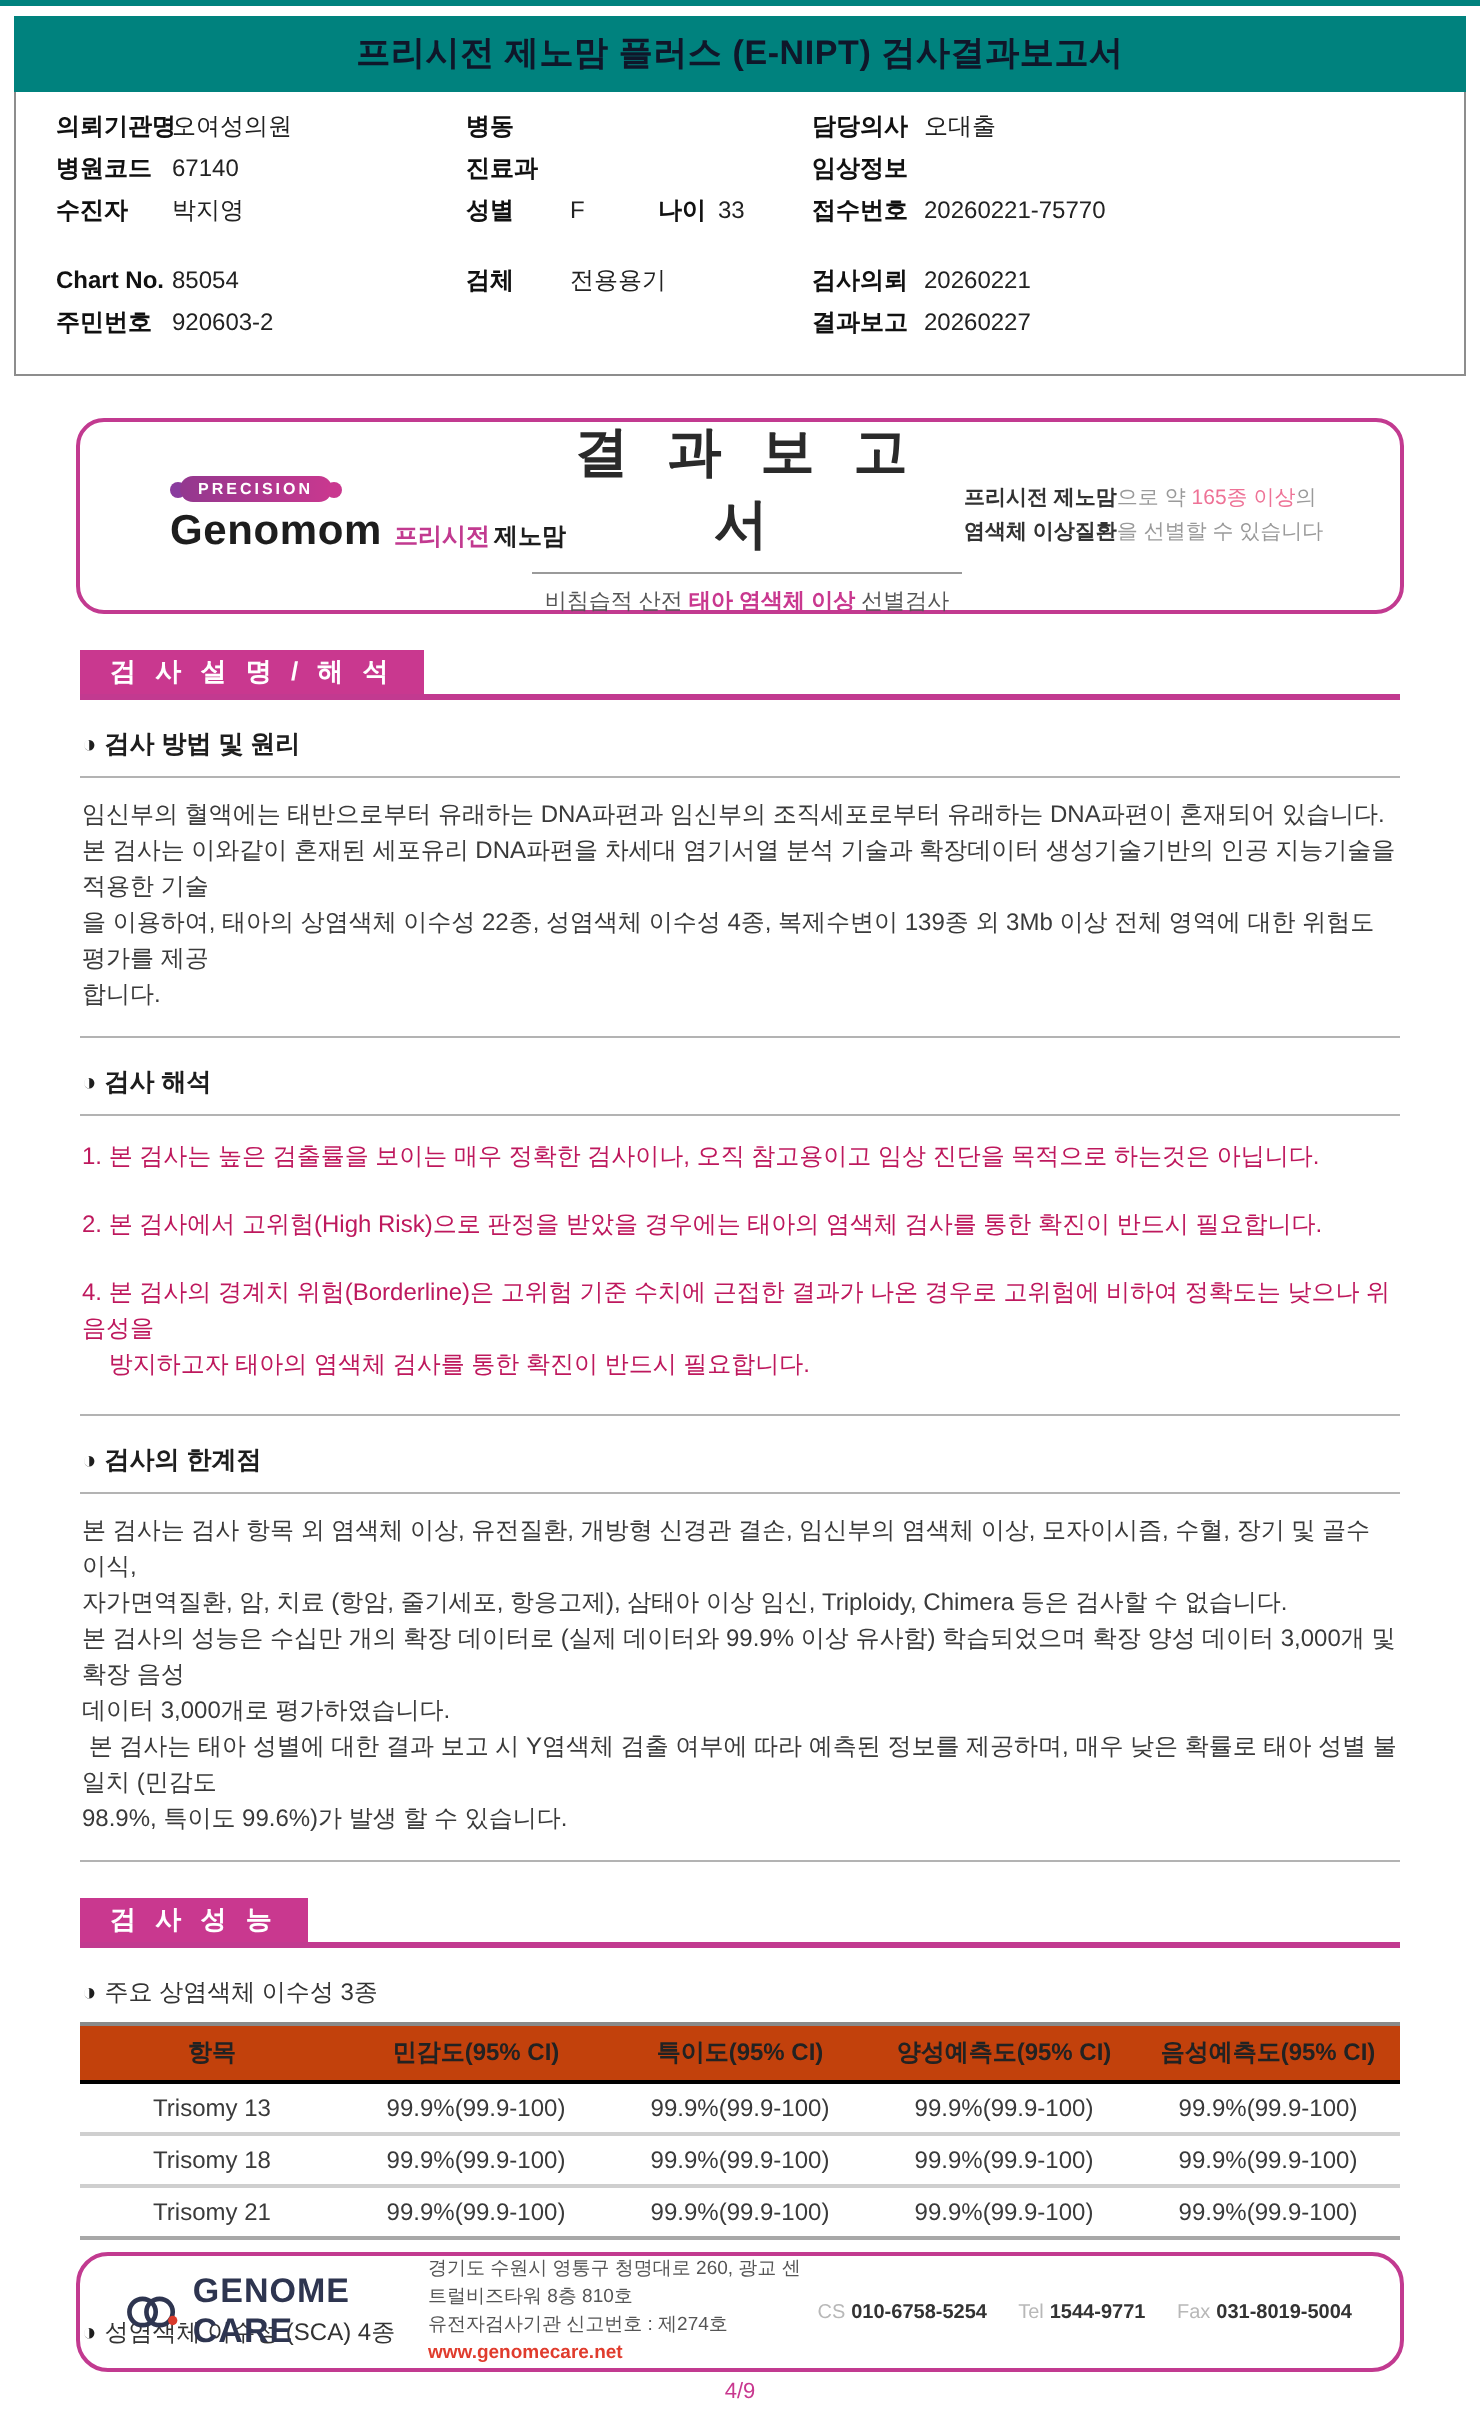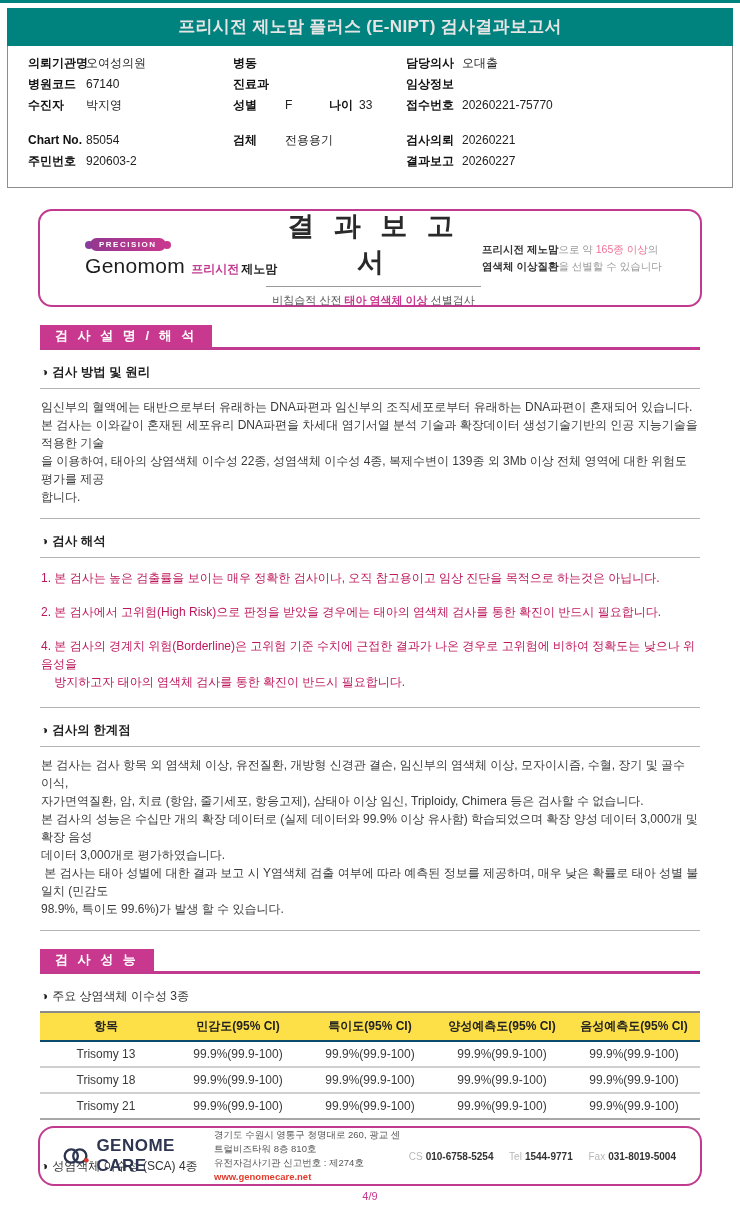--- a/index.html
+++ b/index.html
@@ -9,7 +9,7 @@
 
   
   .top-strip { height:3px; background:#00827e; width:100%; }
-  .title-bar { margin:5px 7px 0 7px; background:#00827e; color:#e5e5e5; text-align:center;
+  .title-bar { margin:5px 7px 0 7px; background:#00827e; color:#0f172a; text-align:center;
                font-weight:bold; font-size:17px; padding:7px 0 8px; letter-spacing:0.3px; }
 
   

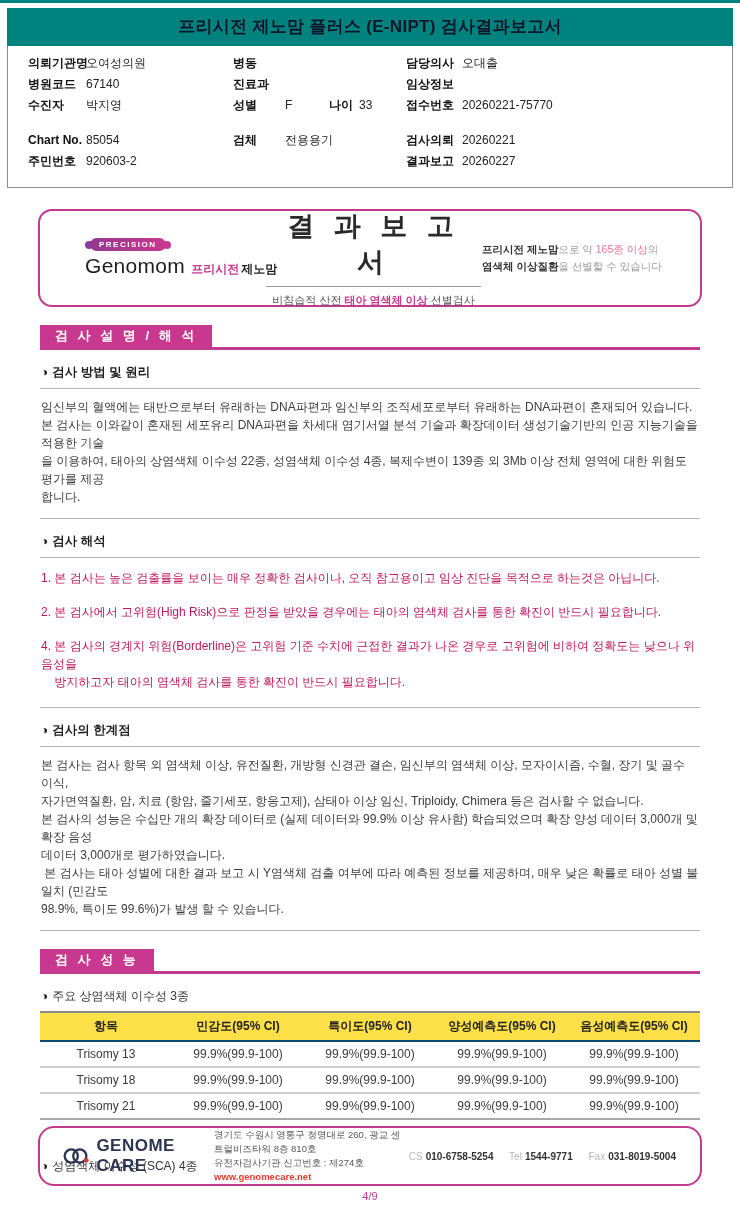--- a/index.html
+++ b/index.html
@@ -39,7 +39,7 @@
   .precision-pill { background:linear-gradient(90deg,#93388f,#c9388f); color:#fff; font-size:8px;
                     font-weight:bold; letter-spacing:1.5px; border-radius:7px; padding:2px 9px; }
   .brand-line { white-space:nowrap; }
-  .brand-en { font-size:21px; font-weight:400; color:#1d1d1d; letter-spacing:0.3px; }
+  .brand-en { font-size:21px; font-weight:700; color:#1d1d1d; letter-spacing:0.3px; }
   .brand-kr-accent { font-size:12px; font-weight:bold; color:#c23a90; margin-left:6px; }
   .brand-kr { font-size:12px; font-weight:bold; color:#1d1d1d; margin-left:2px; }
   .doc-title-wrap { flex:1; text-align:center; }

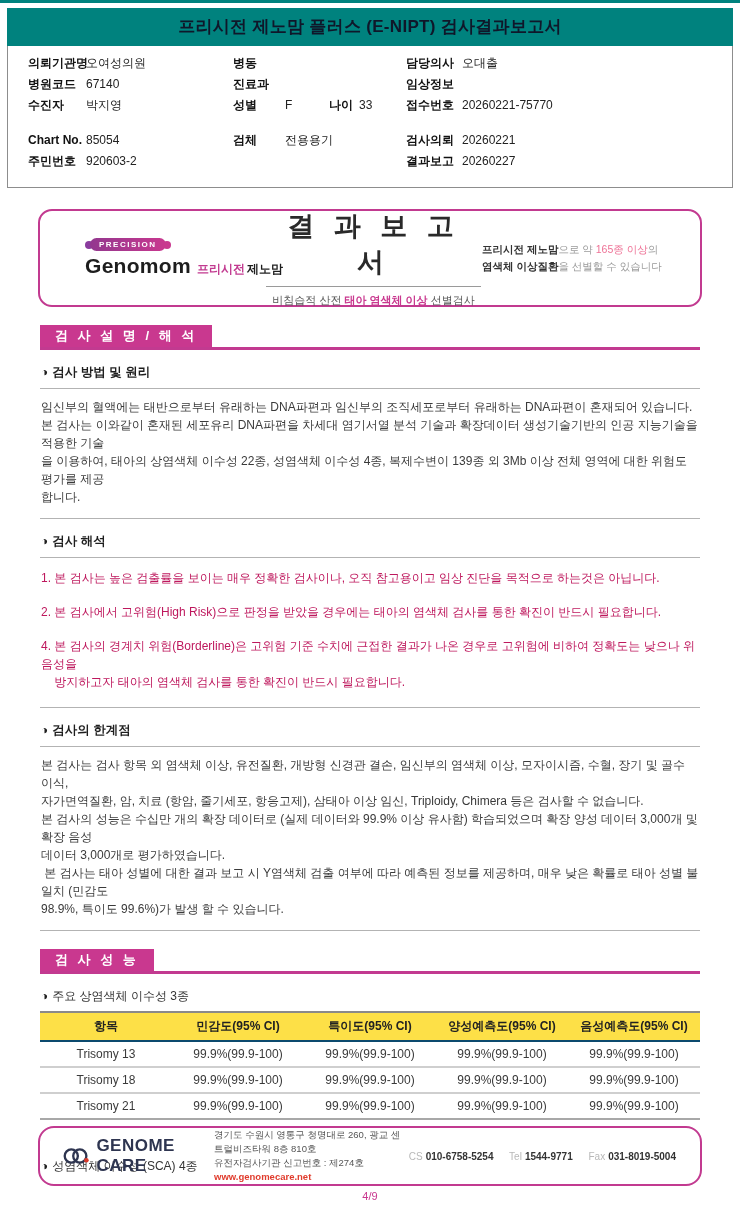--- a/index.html
+++ b/index.html
@@ -66,8 +66,8 @@
   .perf-caption { font-size:12px; color:#333; margin:14px 0 6px 1px; }
   .perf-caption.second { margin-top:38px; }
   table.perf { width:100%; border-collapse:collapse; font-size:12px; margin-top:6px; table-layout:fixed; }
-  table.perf th { background:#fde047; font-weight:bold; color:#222; padding:5px 0;
-                  border-top:2px solid #8a8a8a; border-bottom:2px solid #0c4a6e; text-align:center; }
+  table.perf th { background:#c2410c; font-weight:bold; color:#222; padding:5px 0;
+                  border-top:2px solid #8a8a8a; border-bottom:2px solid #000000; text-align:center; }
   table.perf td { text-align:center; color:#3a3a3a; padding:5px 0; border-bottom:2px solid #cfcfcf; }
   table.perf tr:last-child td { border-bottom:2px solid #a8a8a8; }
 

